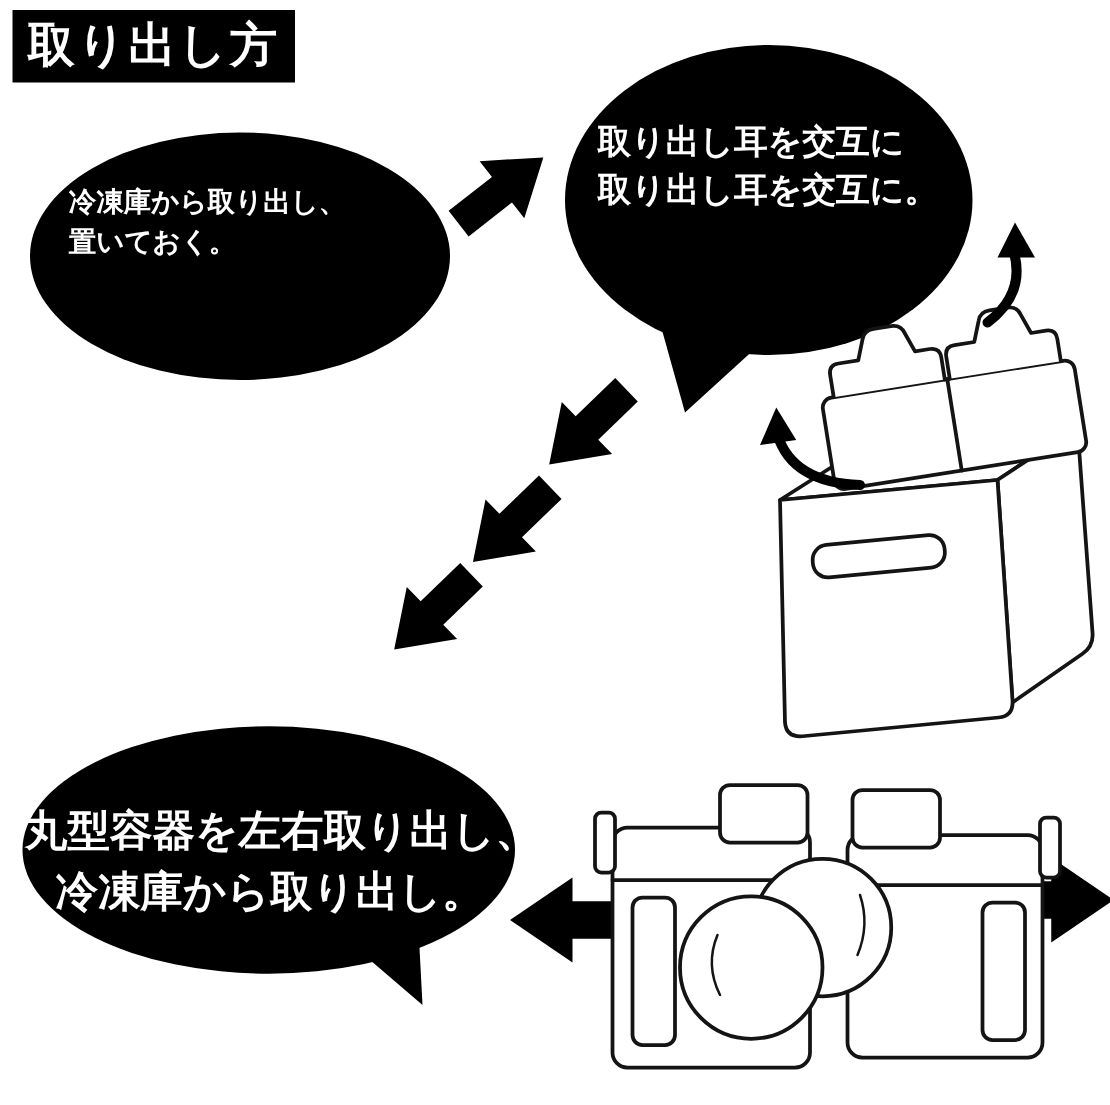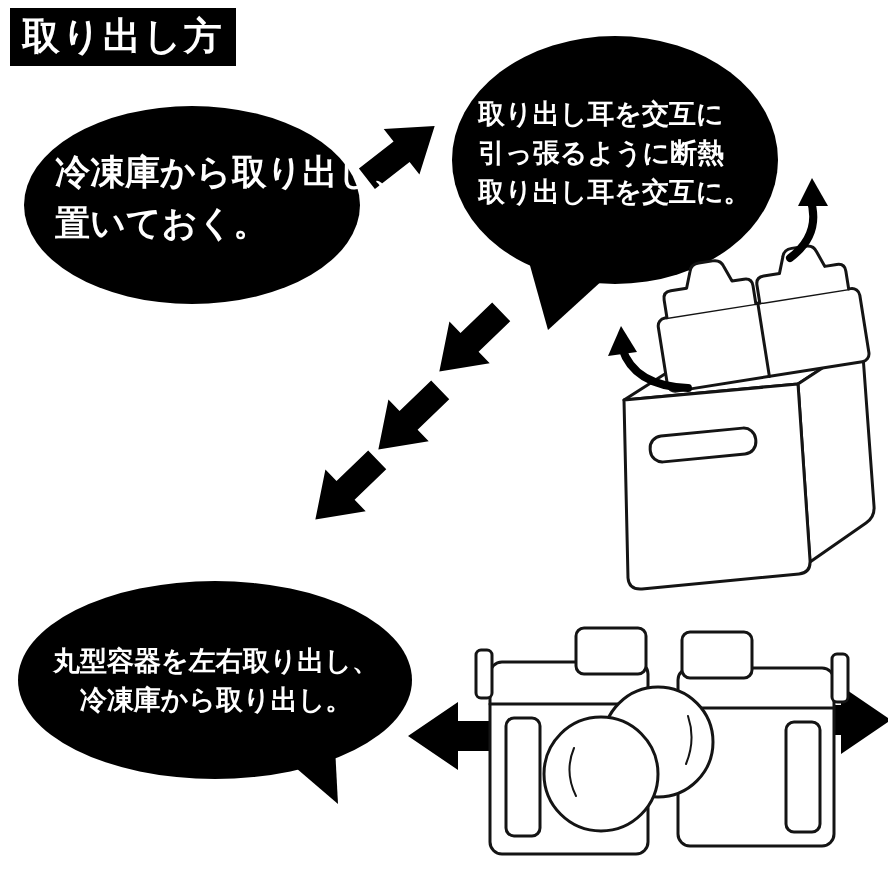--- a/index.html
+++ b/index.html
@@ -14,7 +14,7 @@
   }
   .bubble-text{position:absolute;color:#fff;font-weight:700;line-height:1.45;}
   .bubble-text span{display:block;white-space:nowrap;}
-  .t1{left:55px;top:147px;font-size:35px;text-align:left;}
+  .t1{left:55px;top:147px;font-size:22px;text-align:left;}
   .t2{left:478px;top:82px;font-size:27px;text-align:left;margin-top:12px;}
   .t3{left:20px;top:641px;width:392px;font-size:27px;text-align:center;}
 </style>

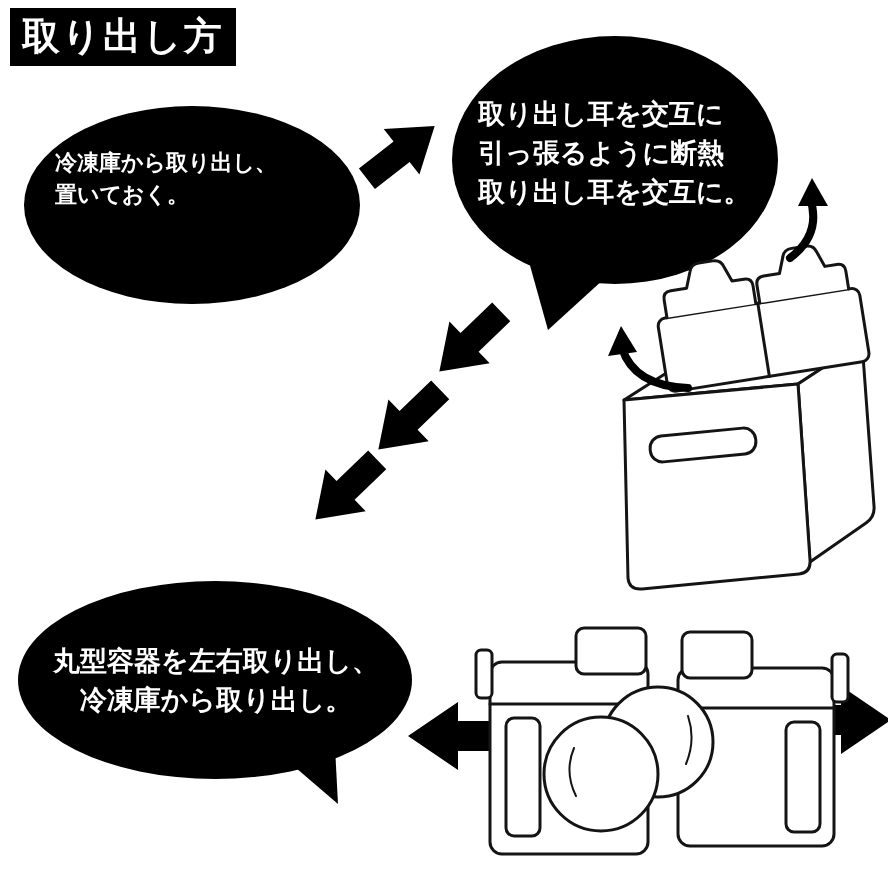--- a/index.html
+++ b/index.html
@@ -107,7 +107,6 @@
 
   <div class="bubble-text t2">
     <span>取り出し耳を交互に</span>
-    <span>引っ張るように断熱</span>
     <span>取り出し耳を交互に。</span>
   </div>
 

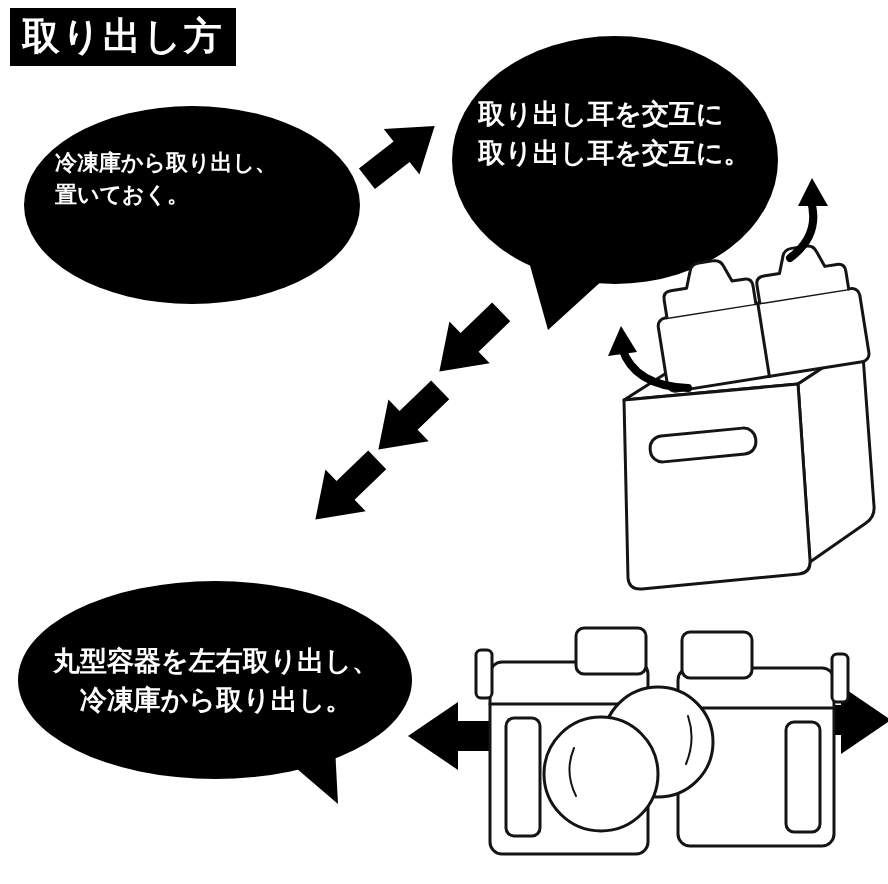--- a/index.html
+++ b/index.html
@@ -16,7 +16,7 @@
   .bubble-text span{display:block;white-space:nowrap;}
   .t1{left:55px;top:147px;font-size:22px;text-align:left;}
   .t2{left:478px;top:82px;font-size:27px;text-align:left;margin-top:12px;}
-  .t3{left:20px;top:641px;width:392px;font-size:27px;text-align:center;}
+  .t3{left:20px;top:641px;width:392px;font-size:34px;text-align:center;}
 </style>
 </head>
 <body>

